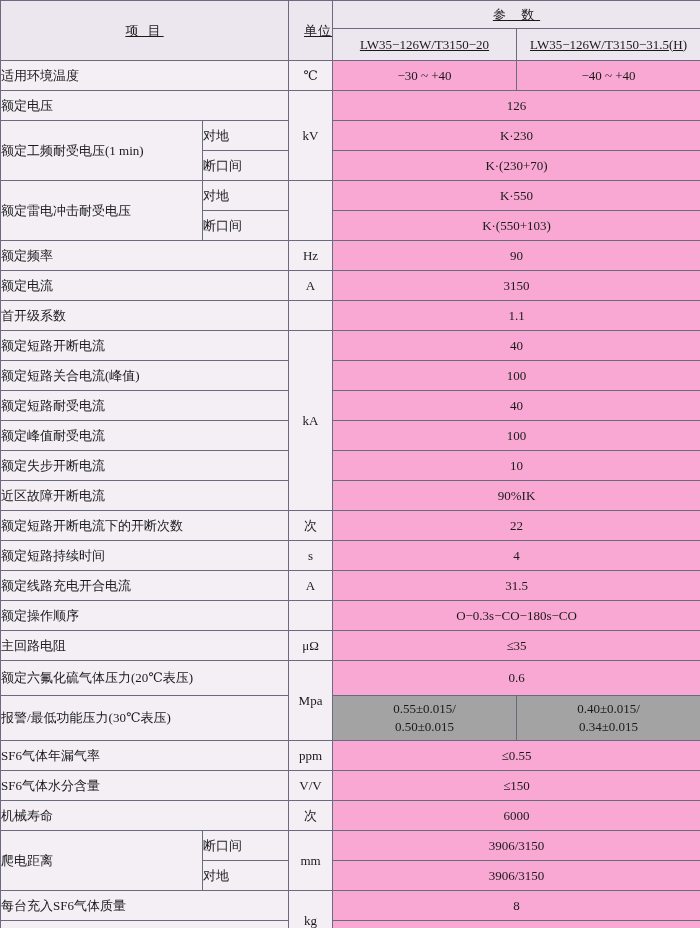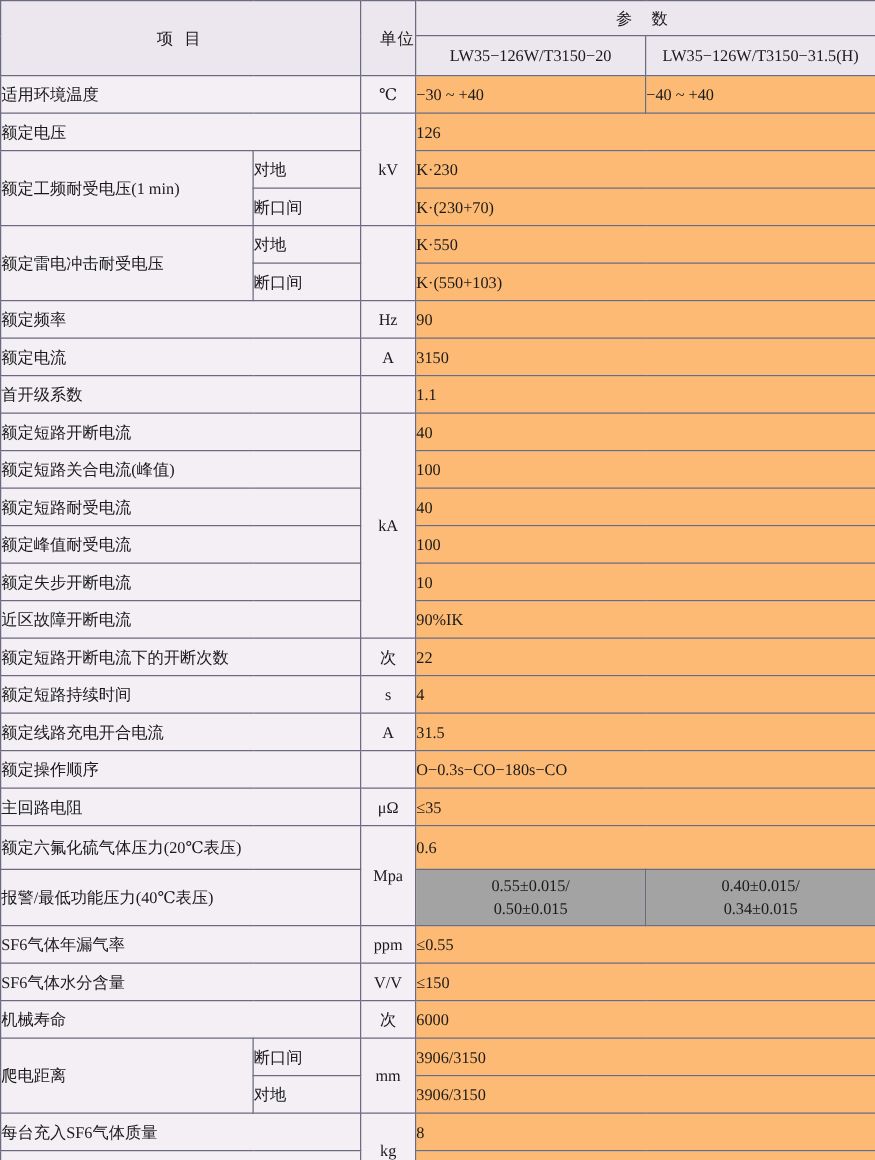--- a/index.html
+++ b/index.html
@@ -28,6 +28,7 @@
   .hdr {
     background: #ece6ef;
     text-align: center;
+    text-decoration: underline;
   }
   .hdr-item {
     font-size: 17px;

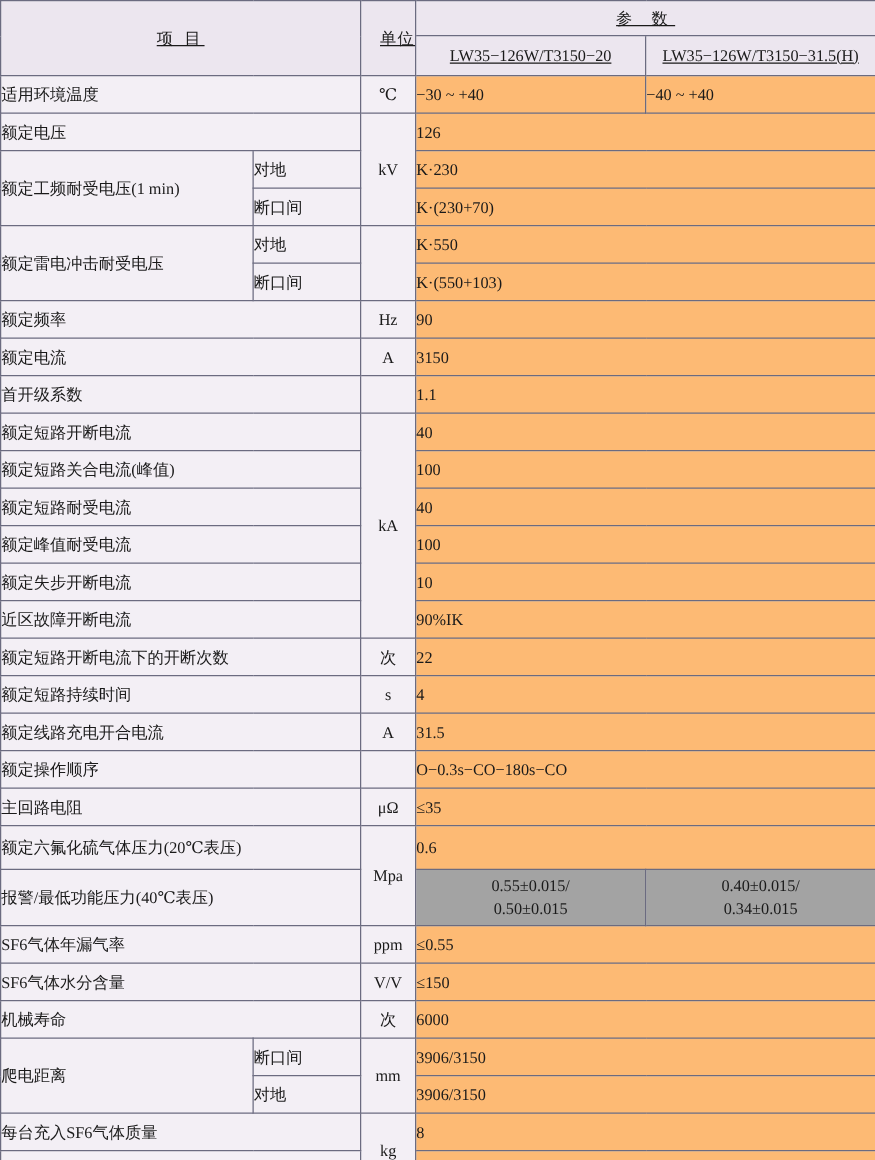--- a/index.html
+++ b/index.html
@@ -69,9 +69,9 @@
     font-size: 12.5px;
   }
   .val {
-    text-align: left;
+    text-align: center;
     font-size: 13px;
-    background: #fdba74;
+    background: #f9a8d4;
   }
   .val-two {
     text-align: center;

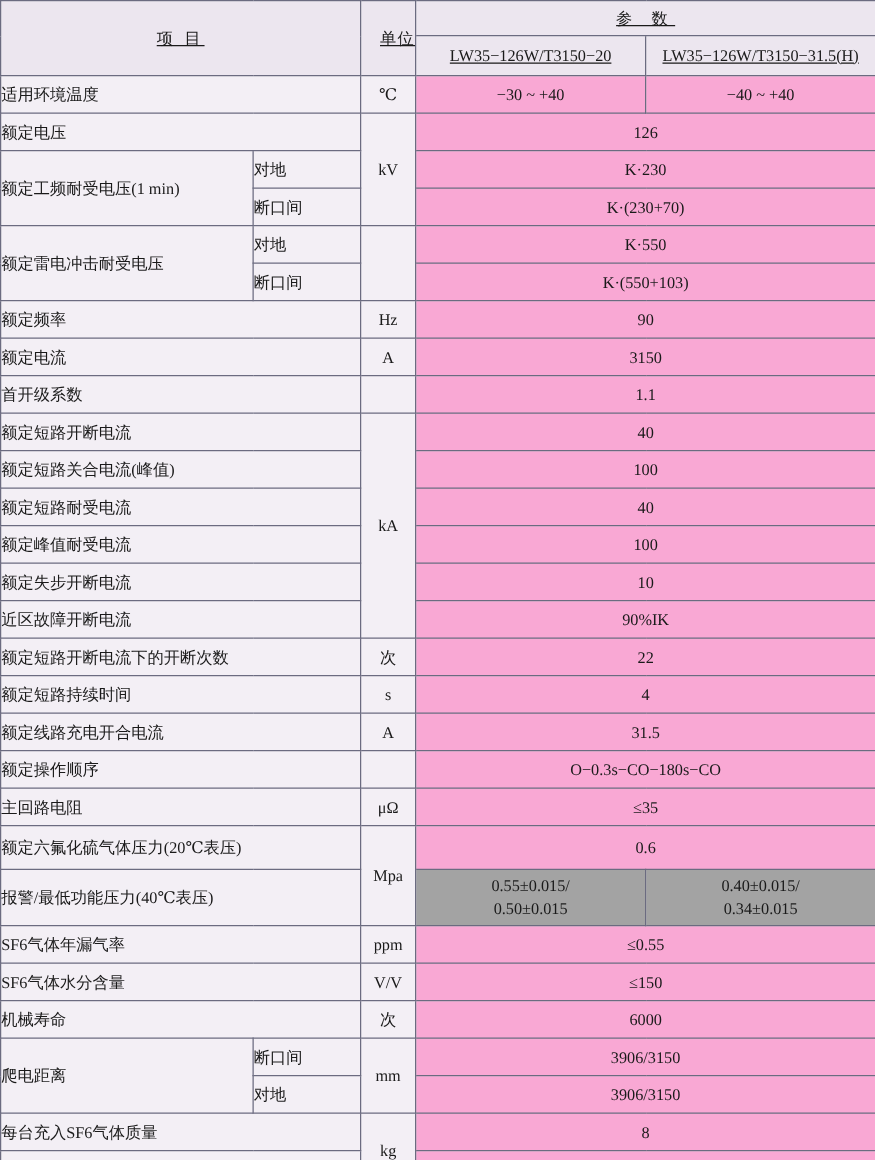--- a/index.html
+++ b/index.html
@@ -216,7 +216,7 @@
       <td class="val" colspan="2">0.6</td>
     </tr>
     <tr>
-      <td class="rowlabel h44" colspan="2">报警/最低功能压力(40℃表压)</td>
+      <td class="rowlabel h44" colspan="2">报警/最低功能压力(30℃表压)</td>
       <td class="val-two">0.55±0.015/<br>0.50±0.015</td>
       <td class="val-two">0.40±0.015/<br>0.34±0.015</td>
     </tr>

